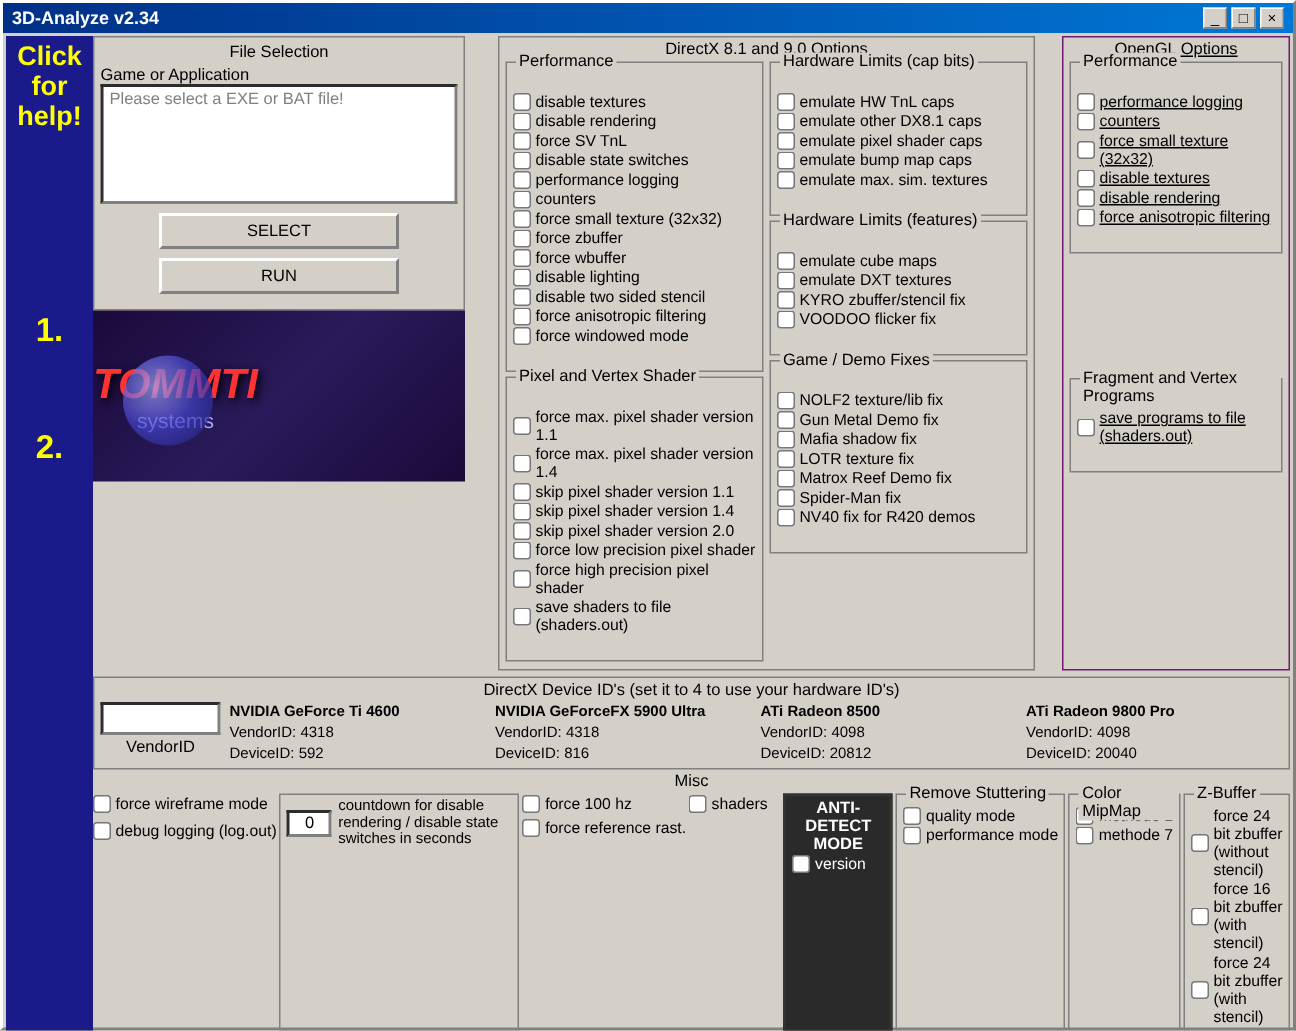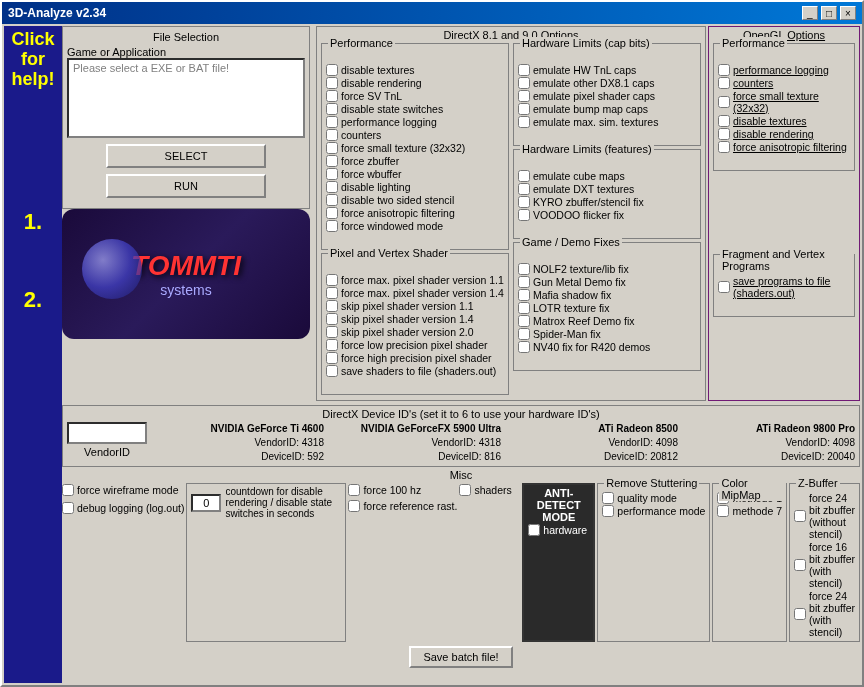--- a/index.html
+++ b/index.html
@@ -86,7 +86,7 @@
     
     .top-section {
       display: flex;
-      gap: 2px;
+      gap: 18px;
     }
     
     .file-selection {

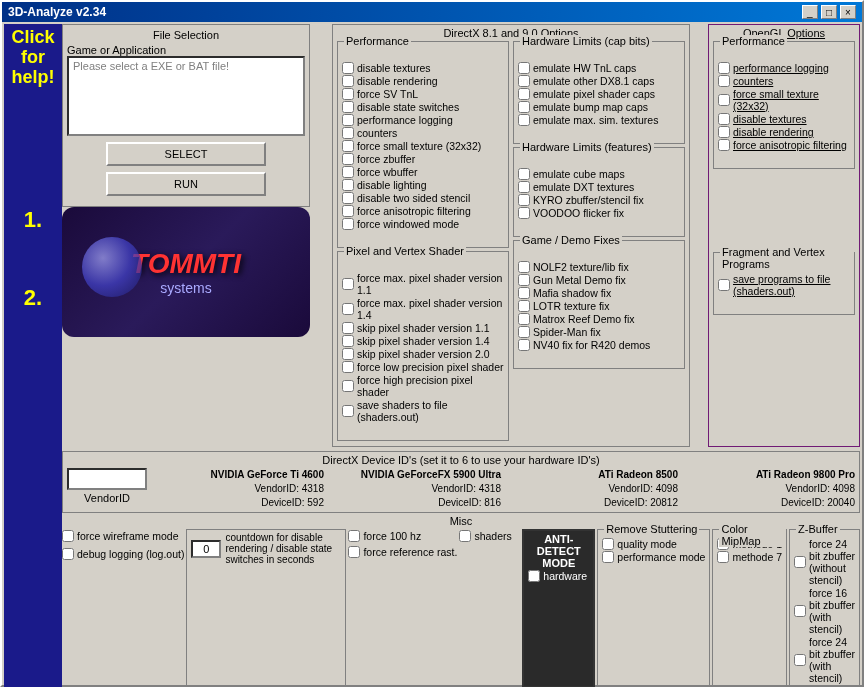--- a/index.html
+++ b/index.html
@@ -130,15 +130,13 @@
     
     .logo-area {
       width: 248px;
-      height: 130px;
+      height: 114px;
       background: linear-gradient(135deg, #1a0a3a 0%, #2a1a5a 50%, #1a0a3a 100%);
       display: flex;
       align-items: center;
-      justify-content: center;
       overflow: hidden;
       position: relative;
       flex-shrink: 0;
-      border-radius: 12px;
     }
     .logo-inner { text-align: center; }
     .logo-sphere {

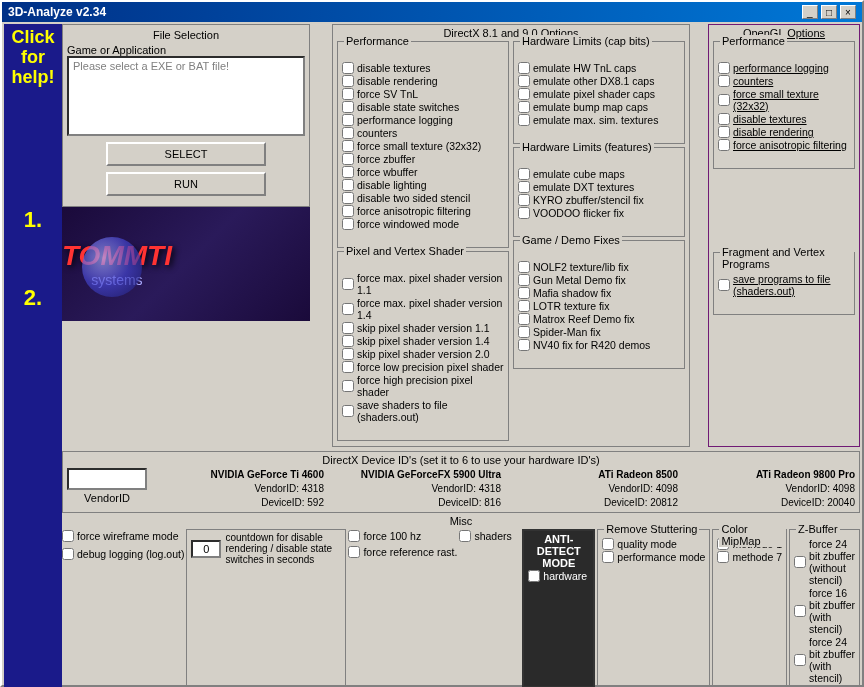--- a/index.html
+++ b/index.html
@@ -584,7 +584,7 @@
       </div>
 
       <div class="device-ids-section">
-        <div class="section-title">DirectX Device ID's (set it to 6 to use your hardware ID's)</div>
+        <div class="section-title">DirectX Device ID's (set it to 4 to use your hardware ID's)</div>
         <div class="device-row">
           <div class="vendor-device-inputs">
             <div style="display:flex;flex-direction:column;align-items:center;gap:2px;">

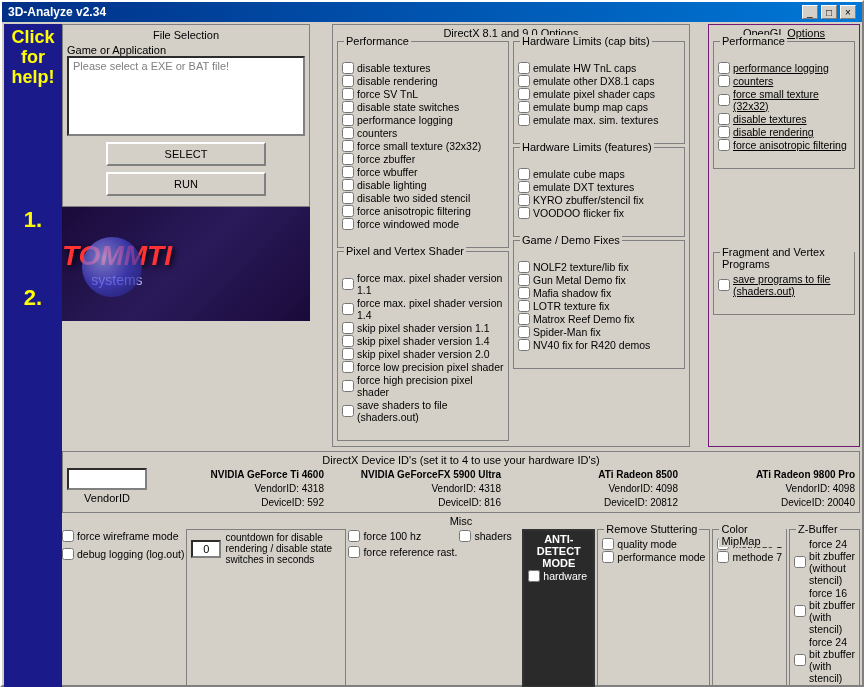--- a/index.html
+++ b/index.html
@@ -232,7 +232,6 @@
       font-size: 10px;
       line-height: 1.4;
       flex: 1;
-      text-align: right;
     }
     .device-card-title { font-weight: bold; font-size: 10px; }
     .anti-detect {

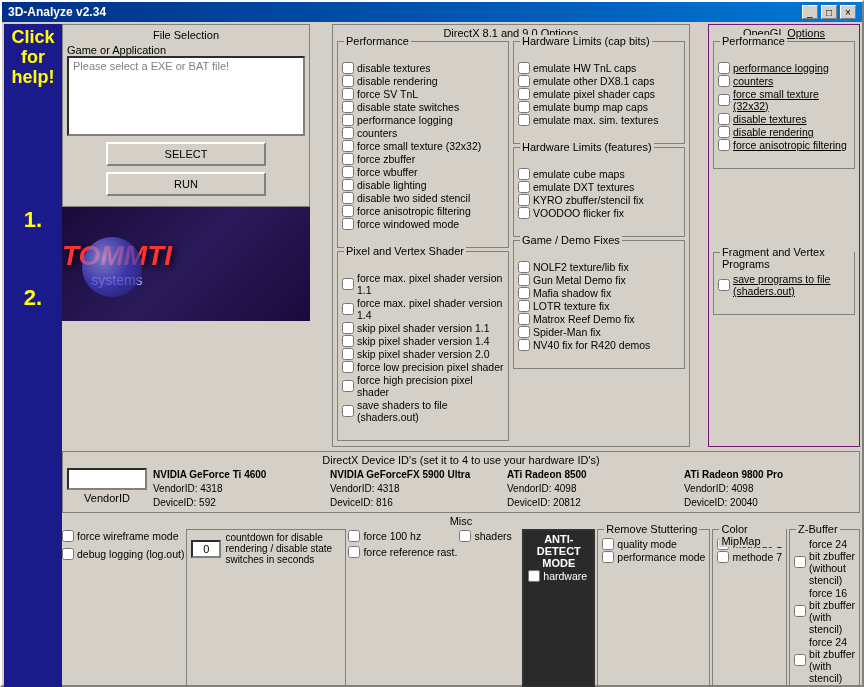--- a/index.html
+++ b/index.html
@@ -658,7 +658,7 @@
             <div class="anti-detect-title">ANTI-DETECT MODE</div>
             <div class="dark-checkbox-row">
                 <input type="checkbox" style="">
-                <span>hardware</span>
+                <span>version</span>
               </div>
           </div>
 

